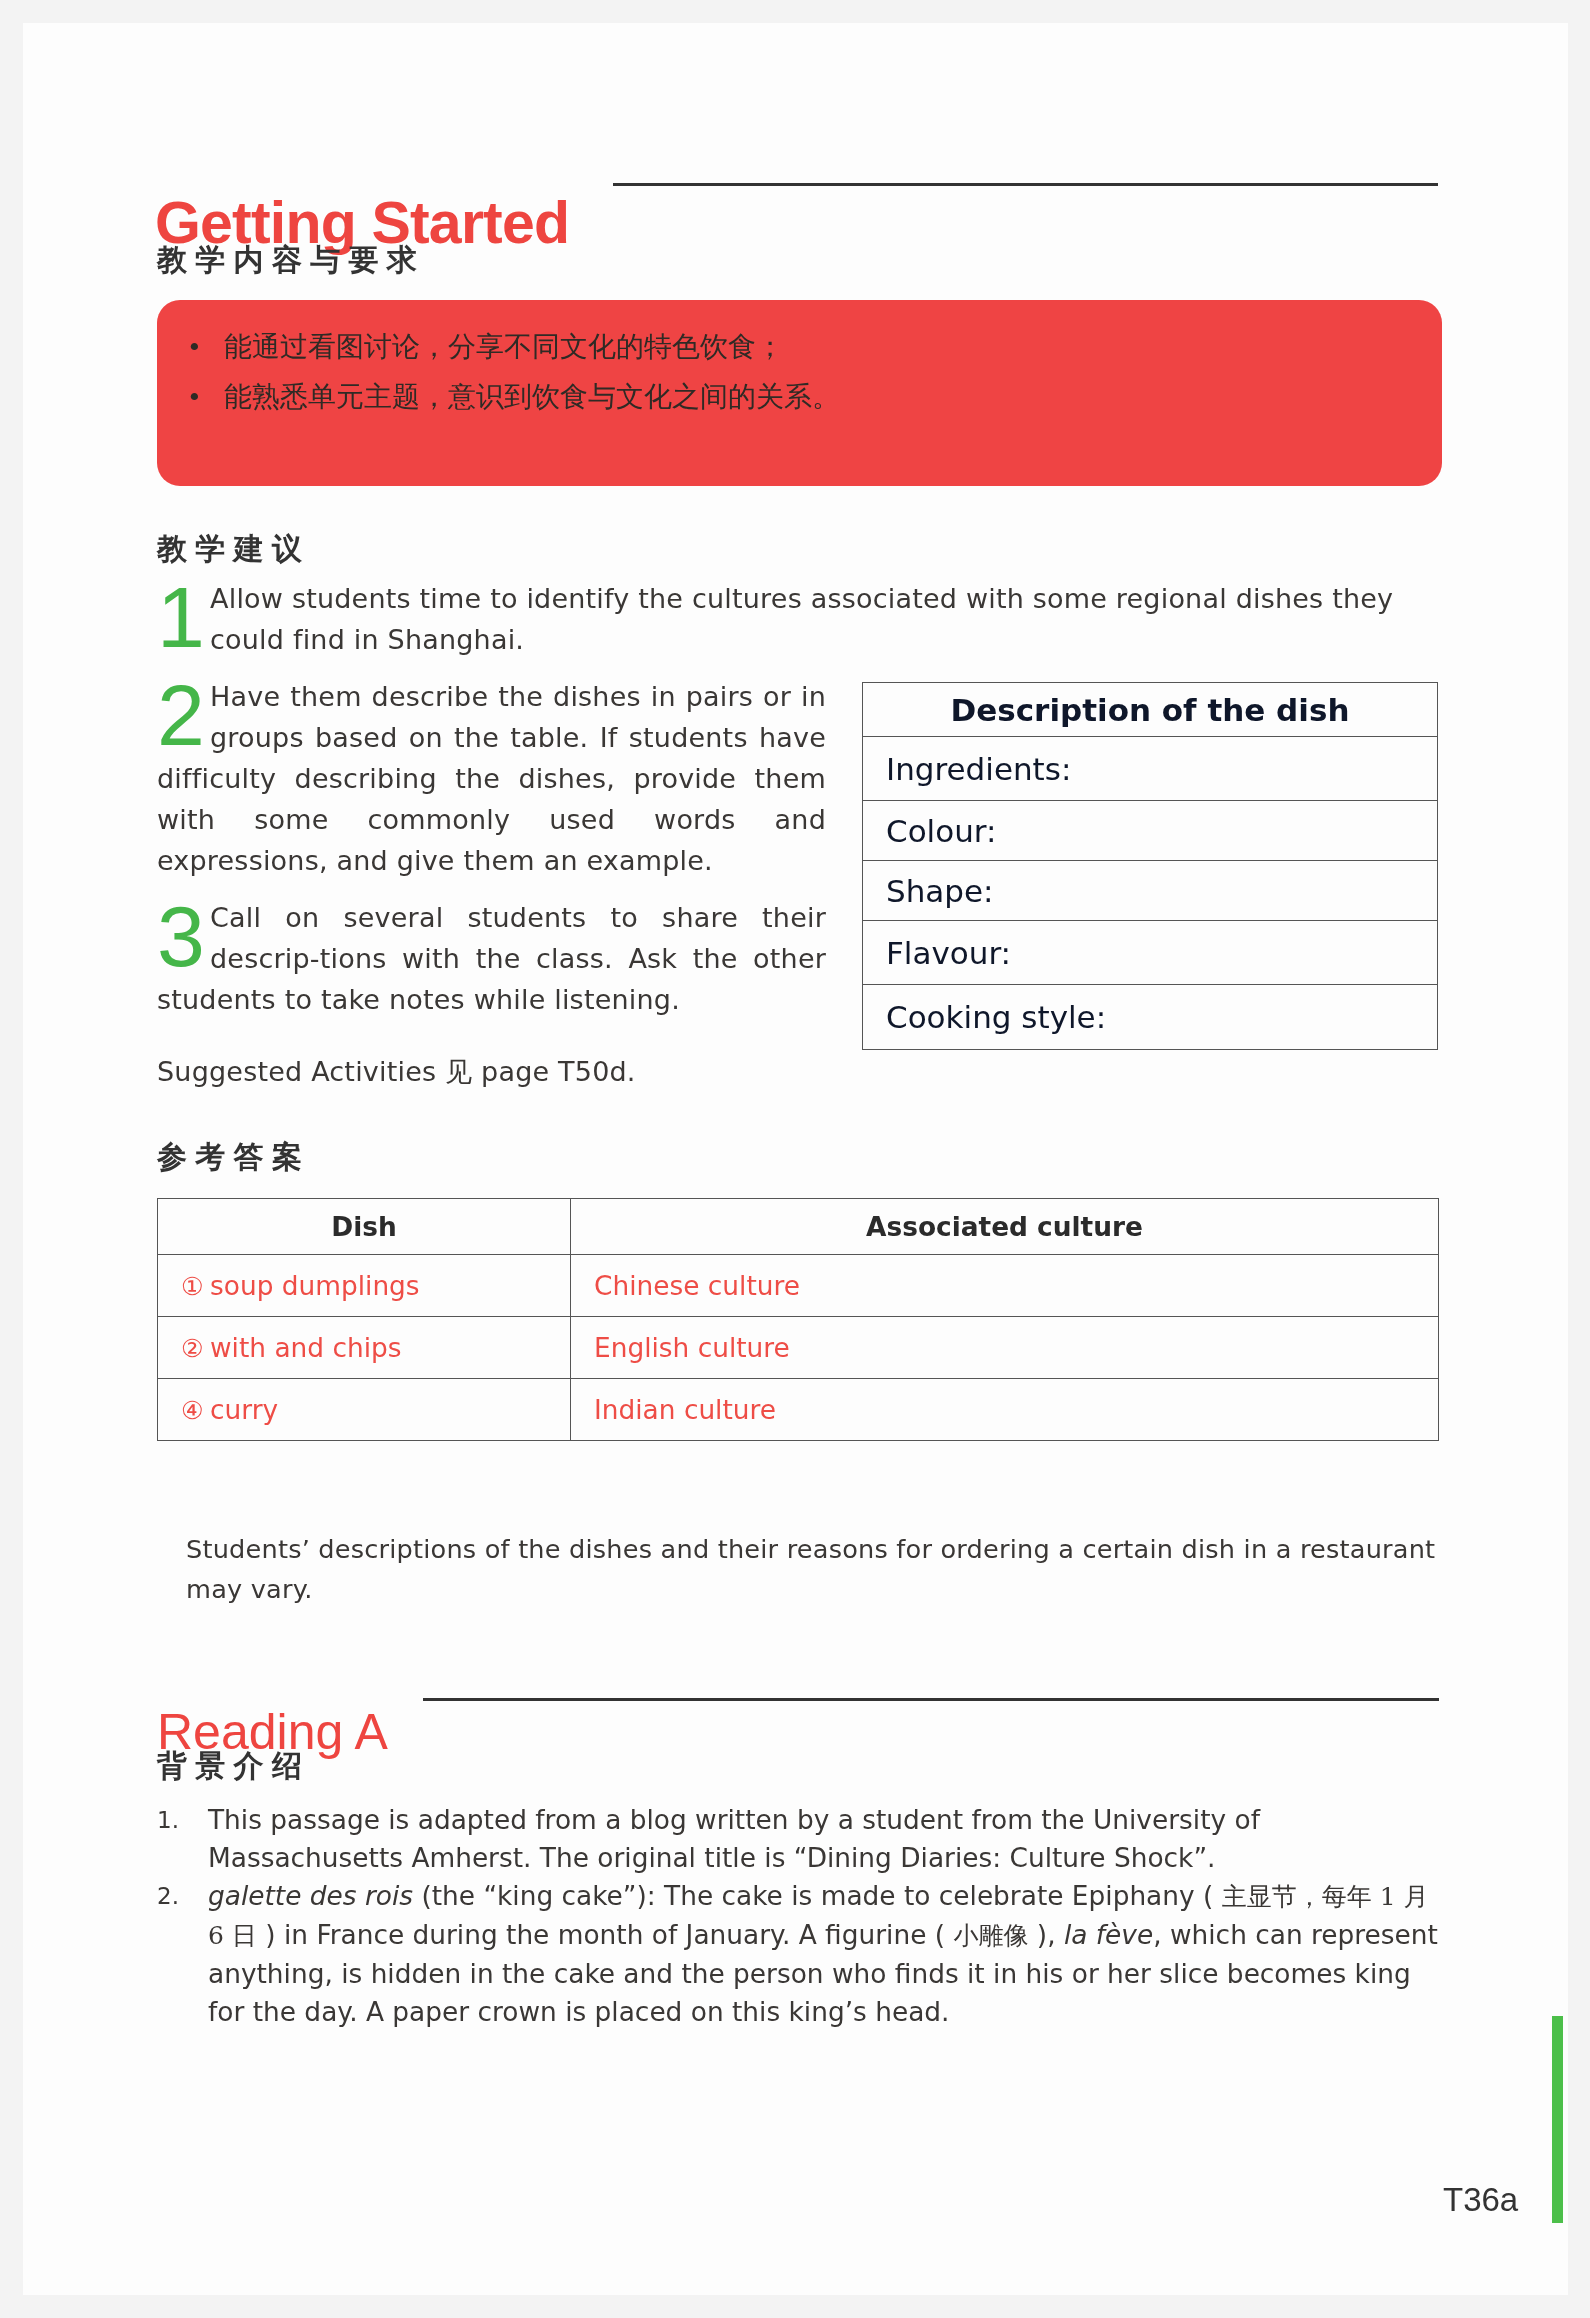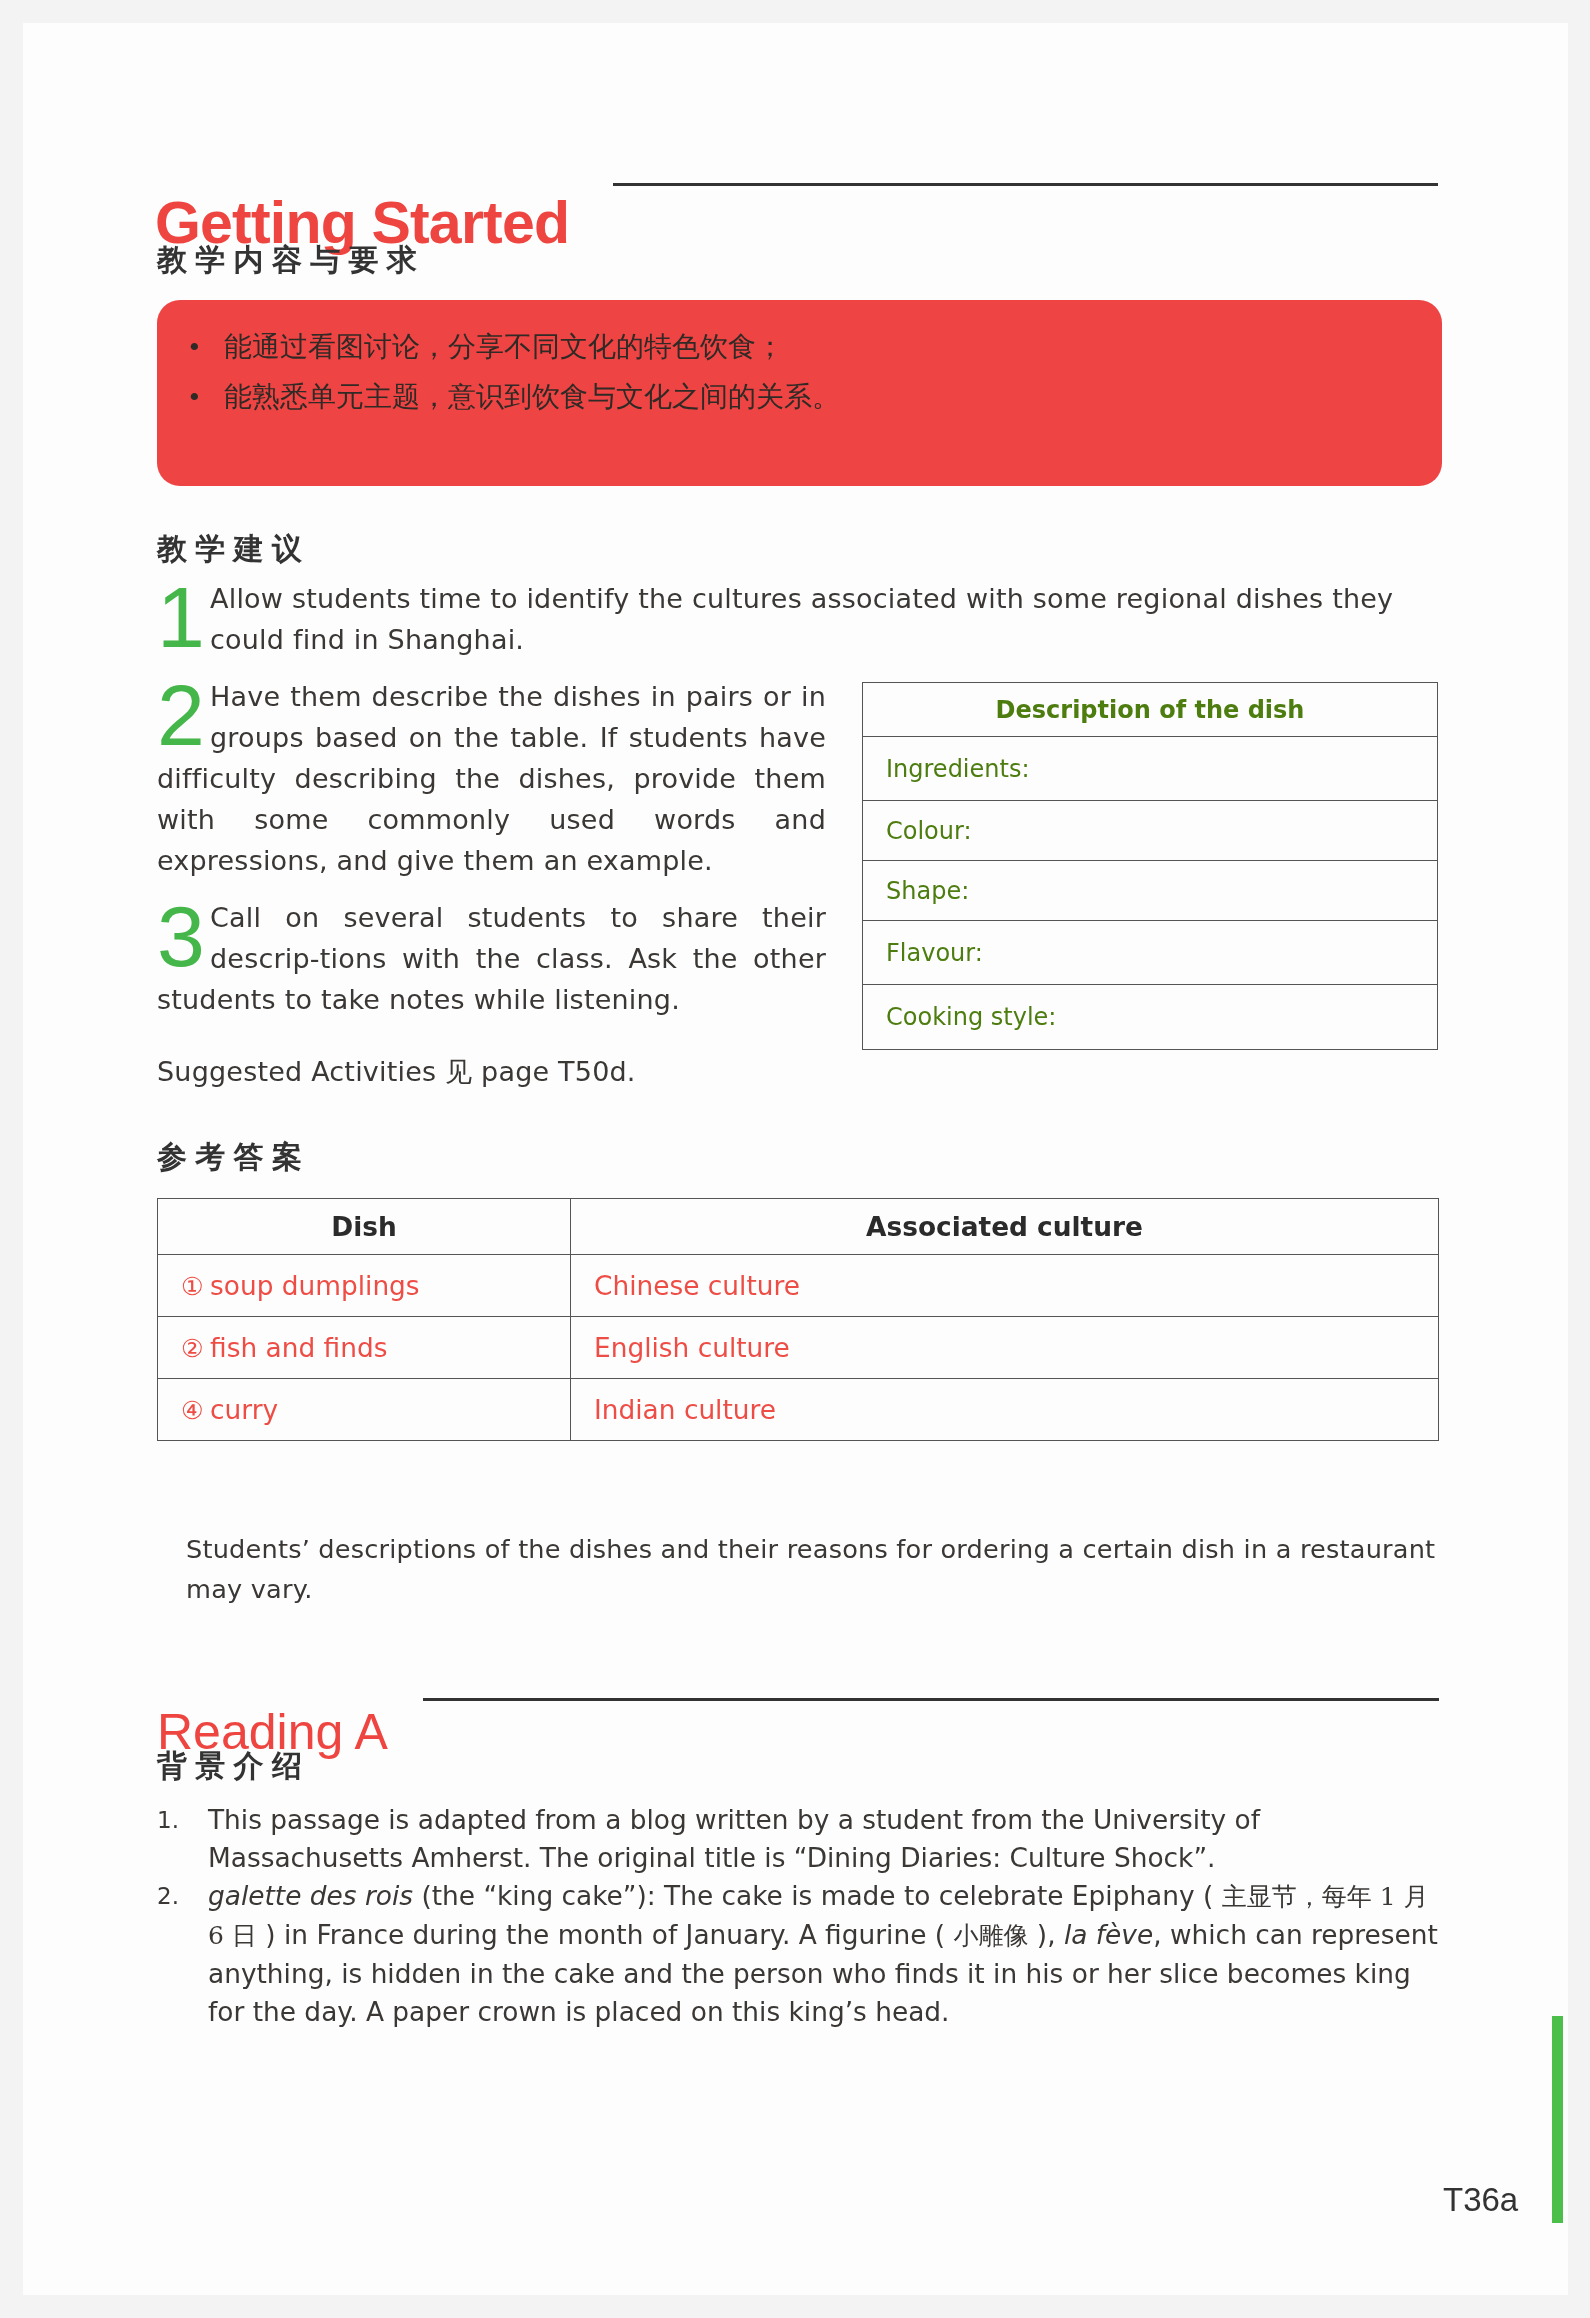--- a/index.html
+++ b/index.html
@@ -39,7 +39,7 @@
     font-size:86px; line-height:73px; margin-right:5px; margin-top:3.3px;
   }
   table.desc { position:absolute; left:862px; top:682px; width:576px; border-collapse:collapse; }
-  table.desc td, table.desc th { border:1.7px solid #555; font-size:24px; color:#4d7c0f; text-align:left; padding:0 0 0 23px; }
+  table.desc td, table.desc th { border:1.7px solid #555; font-size:31px; color:#0f172a; text-align:left; padding:0 0 0 23px; }
   table.desc th { text-align:center; padding:0; font-weight:bold; height:53px; }
   table.ans { position:absolute; left:157px; top:1198px; width:1282px; border-collapse:collapse; }
   table.ans th, table.ans td { border:1.7px solid #555; font-size:26.4px; }

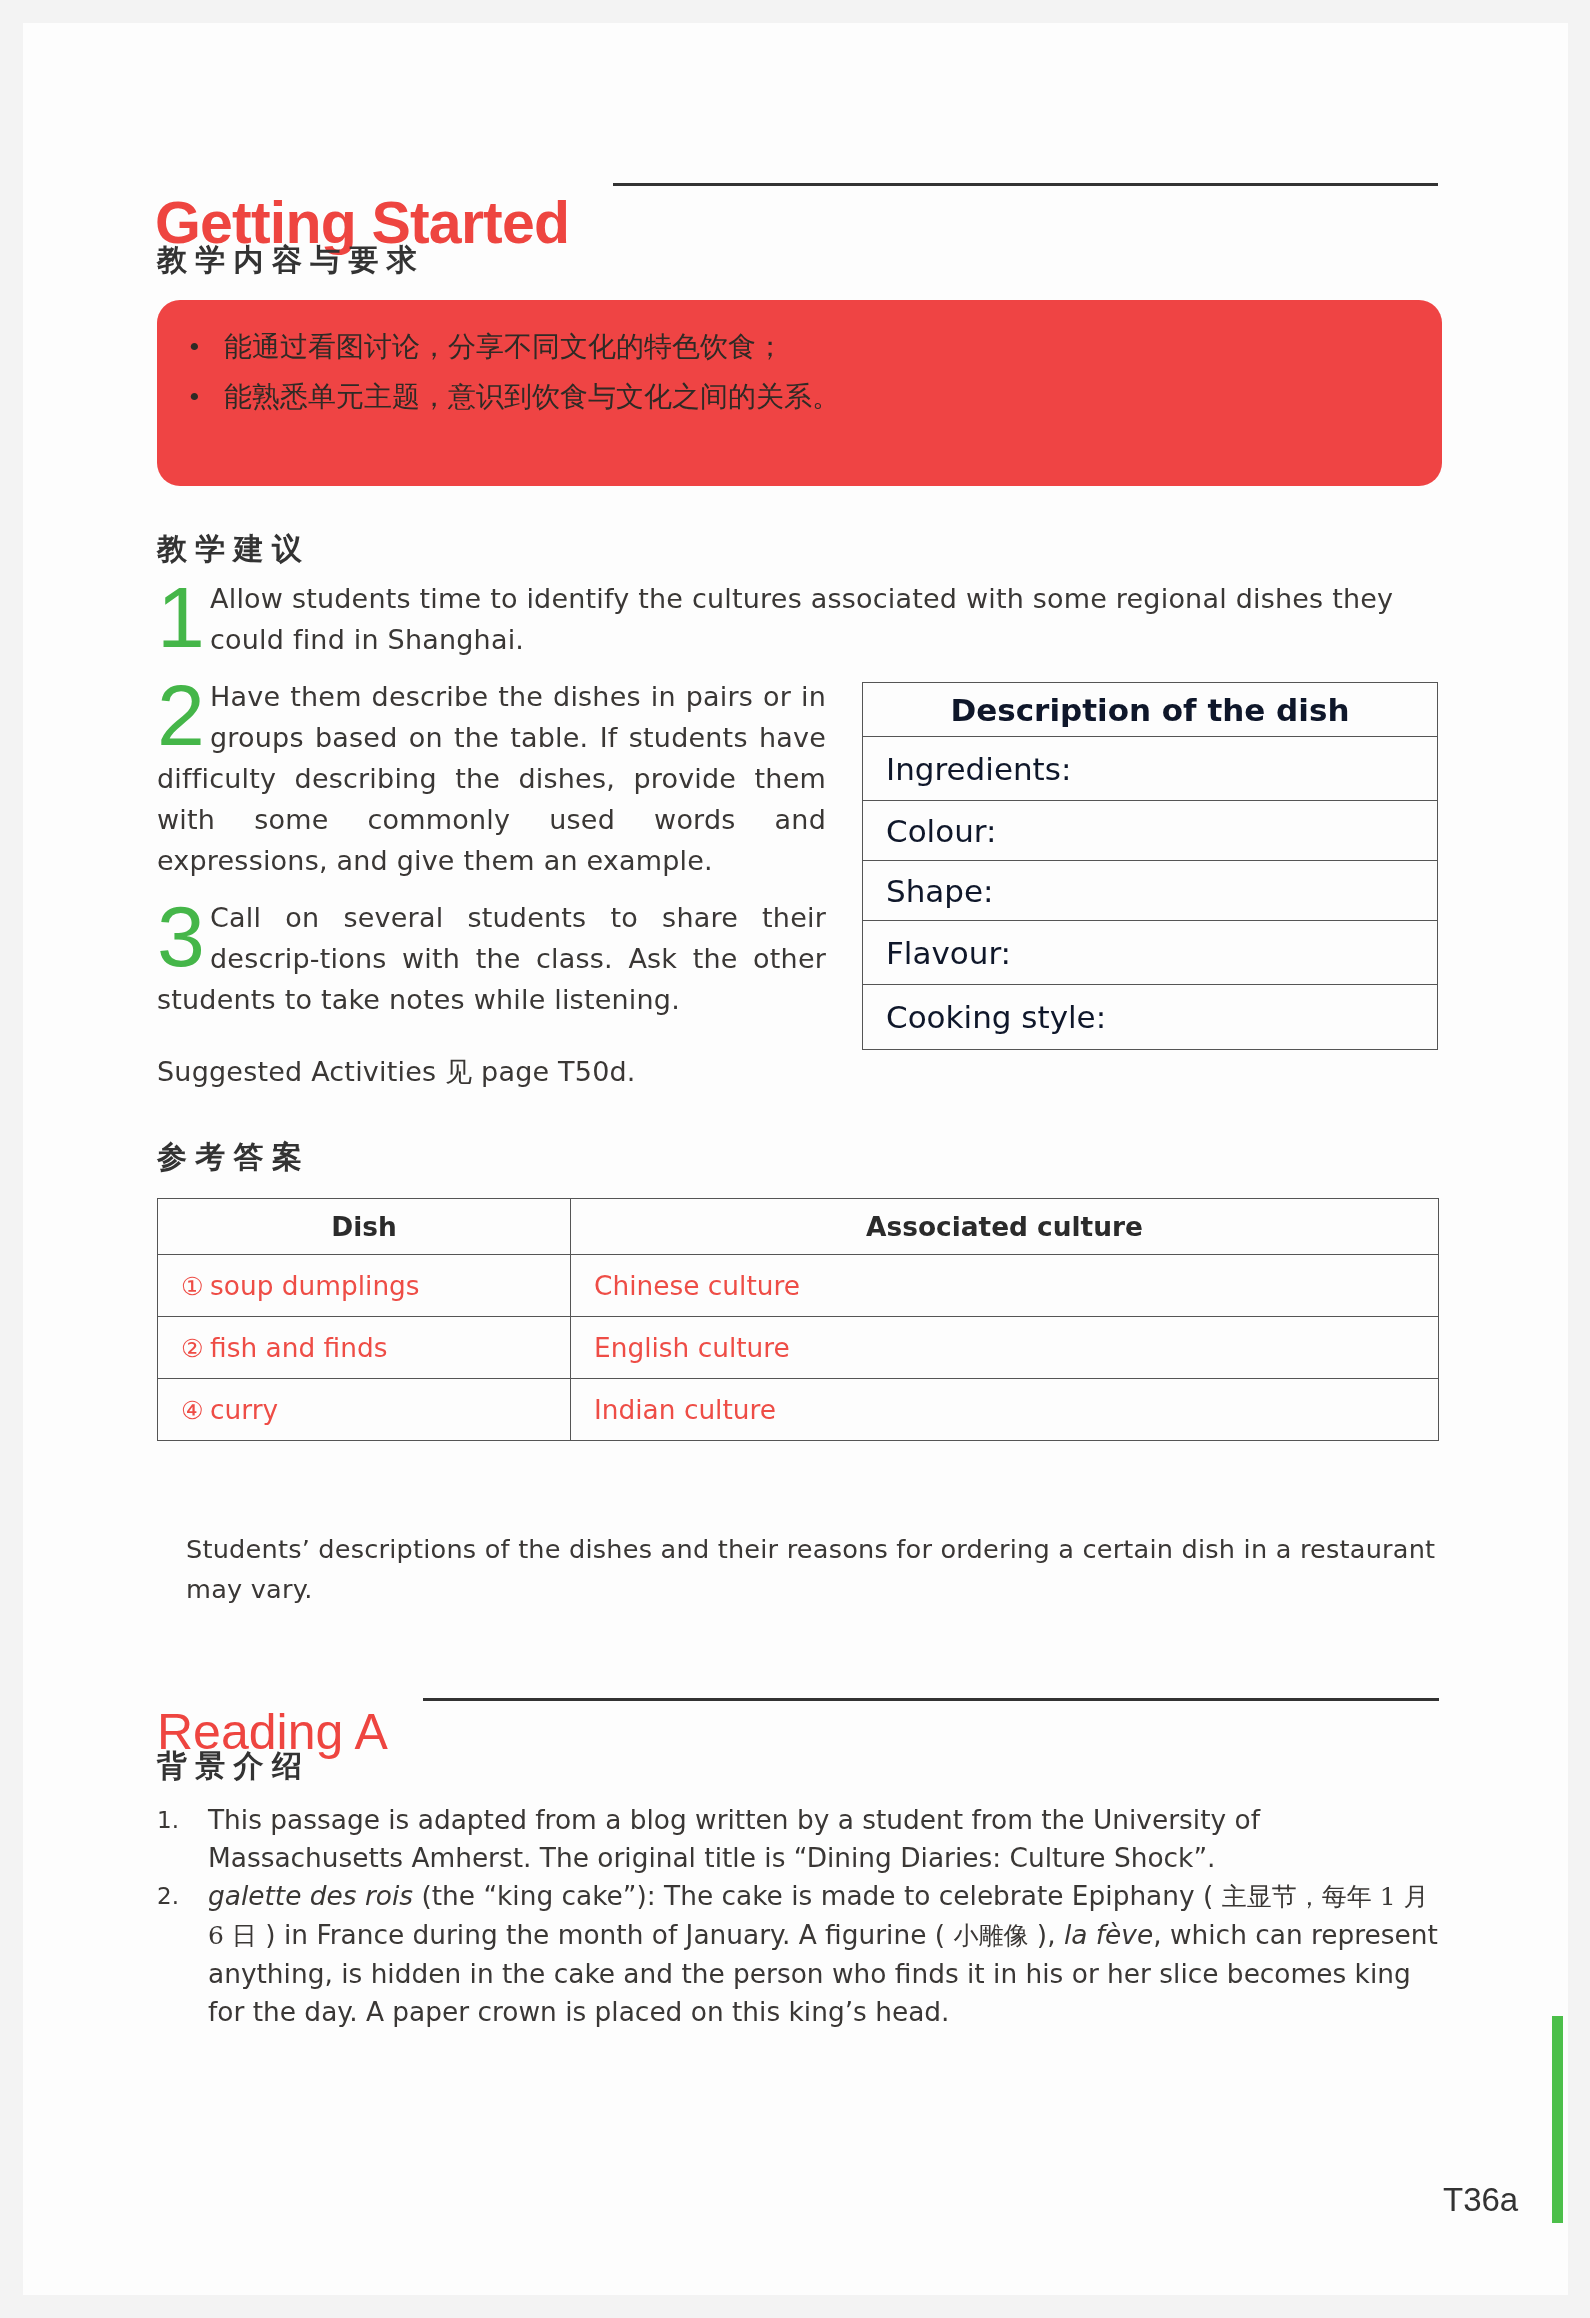--- a/index.html
+++ b/index.html
@@ -125,7 +125,7 @@
     <td>Chinese culture</td>
   </tr>
   <tr>
-    <td><span class="circ">②</span><span>fish and finds</span></td>
+    <td><span class="circ">②</span><span>with and chips</span></td>
     <td>English culture</td>
   </tr>
   <tr>

